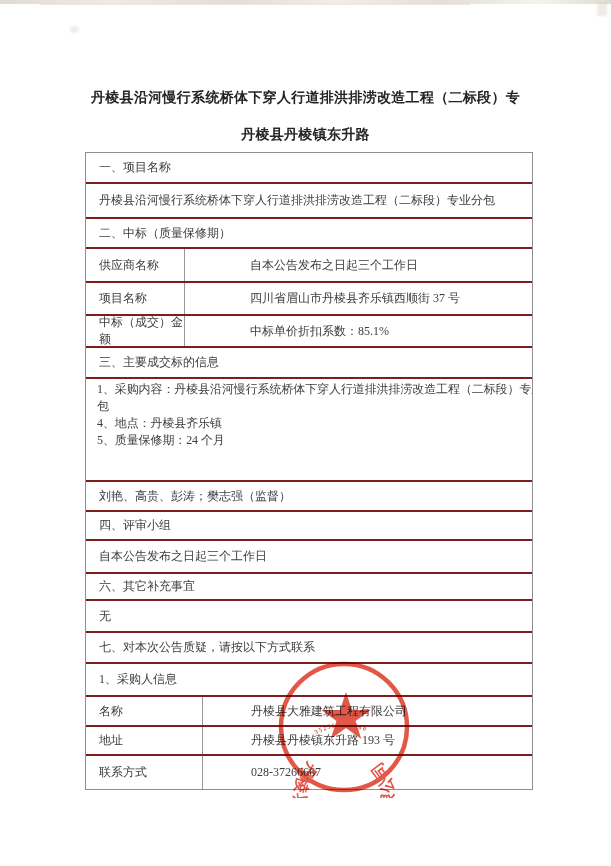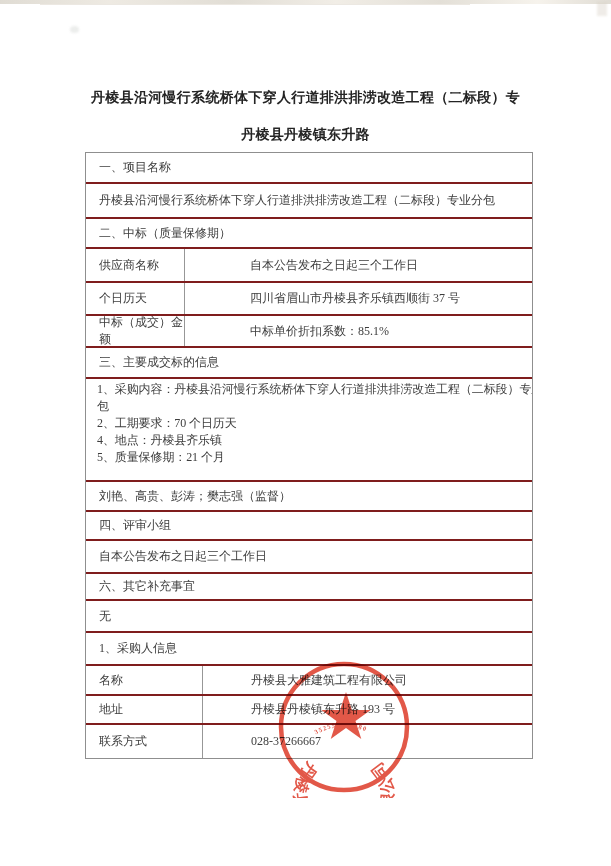--- a/index.html
+++ b/index.html
@@ -120,7 +120,7 @@
       <div class="val">自本公告发布之日起三个工作日</div>
     </div>
     <div class="row cols w-narrow" style="height:33px">
-      <div class="lbl">个日历天</div>
+      <div class="lbl">项目名称</div>
       <div class="val">四川省眉山市丹棱县齐乐镇西顺街 37 号</div>
     </div>
     <div class="row cols w-narrow" style="height:32px">

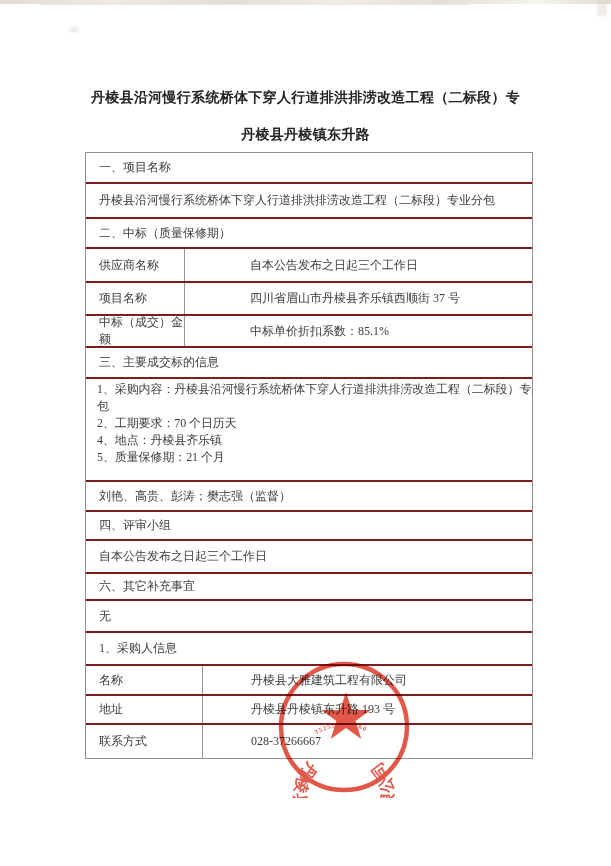--- a/index.html
+++ b/index.html
@@ -135,7 +135,6 @@
     <div class="row multi" style="height:103px">
       <div class="ln">1、采购内容：丹棱县沿河慢行系统桥体下穿人行道排洪排涝改造工程（二标段）专业分</div>
       <div class="ln">包</div>
-      <div class="ln">2、工期要求：70 个日历天</div>
       <div class="ln">4、地点：丹棱县齐乐镇</div>
       <div class="ln">5、质量保修期：21 个月</div>
     </div>

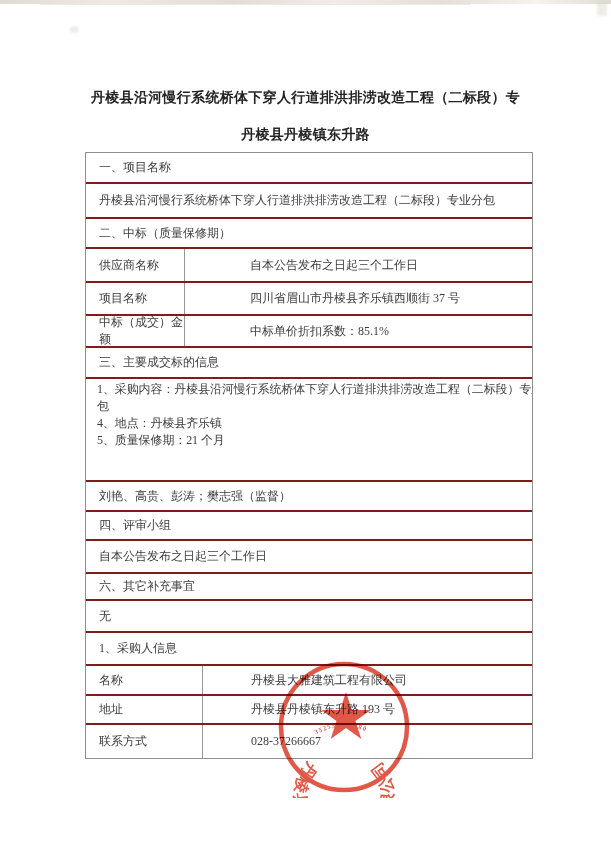--- a/index.html
+++ b/index.html
@@ -136,7 +136,7 @@
       <div class="ln">1、采购内容：丹棱县沿河慢行系统桥体下穿人行道排洪排涝改造工程（二标段）专业分</div>
       <div class="ln">包</div>
       <div class="ln">4、地点：丹棱县齐乐镇</div>
-      <div class="ln">5、质量保修期：21 个月</div>
+      <div class="ln">5、质量保修期：24 个月</div>
     </div>
 
     <div class="row" style="height:30px">

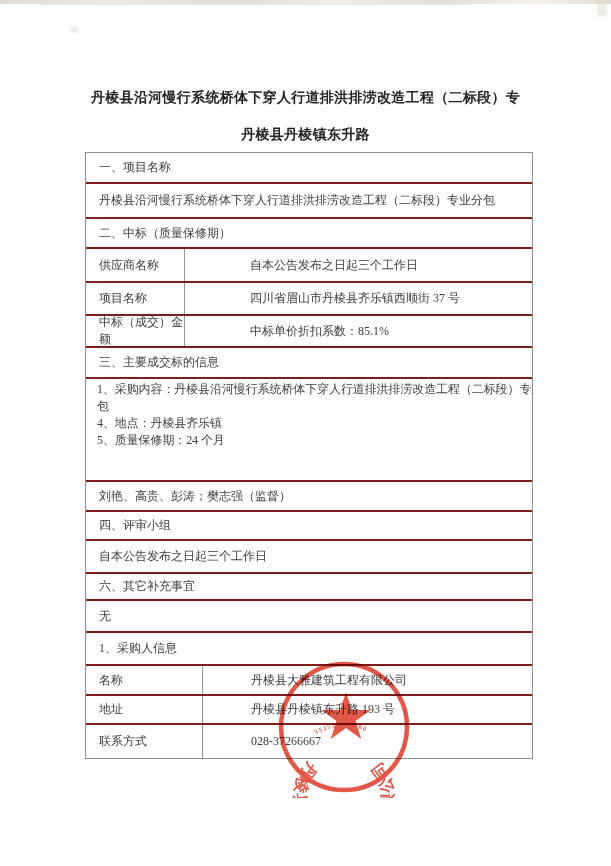--- a/index.html
+++ b/index.html
@@ -154,6 +154,9 @@
     <div class="row" style="height:32px">
         <span>无</span>
       </div>
+    <div class="row" style="height:31px">
+        <span>七、对本次公告质疑，请按以下方式联系</span>
+      </div>
     <div class="row" style="height:33px">
         <span>1、采购人信息</span>
       </div>

